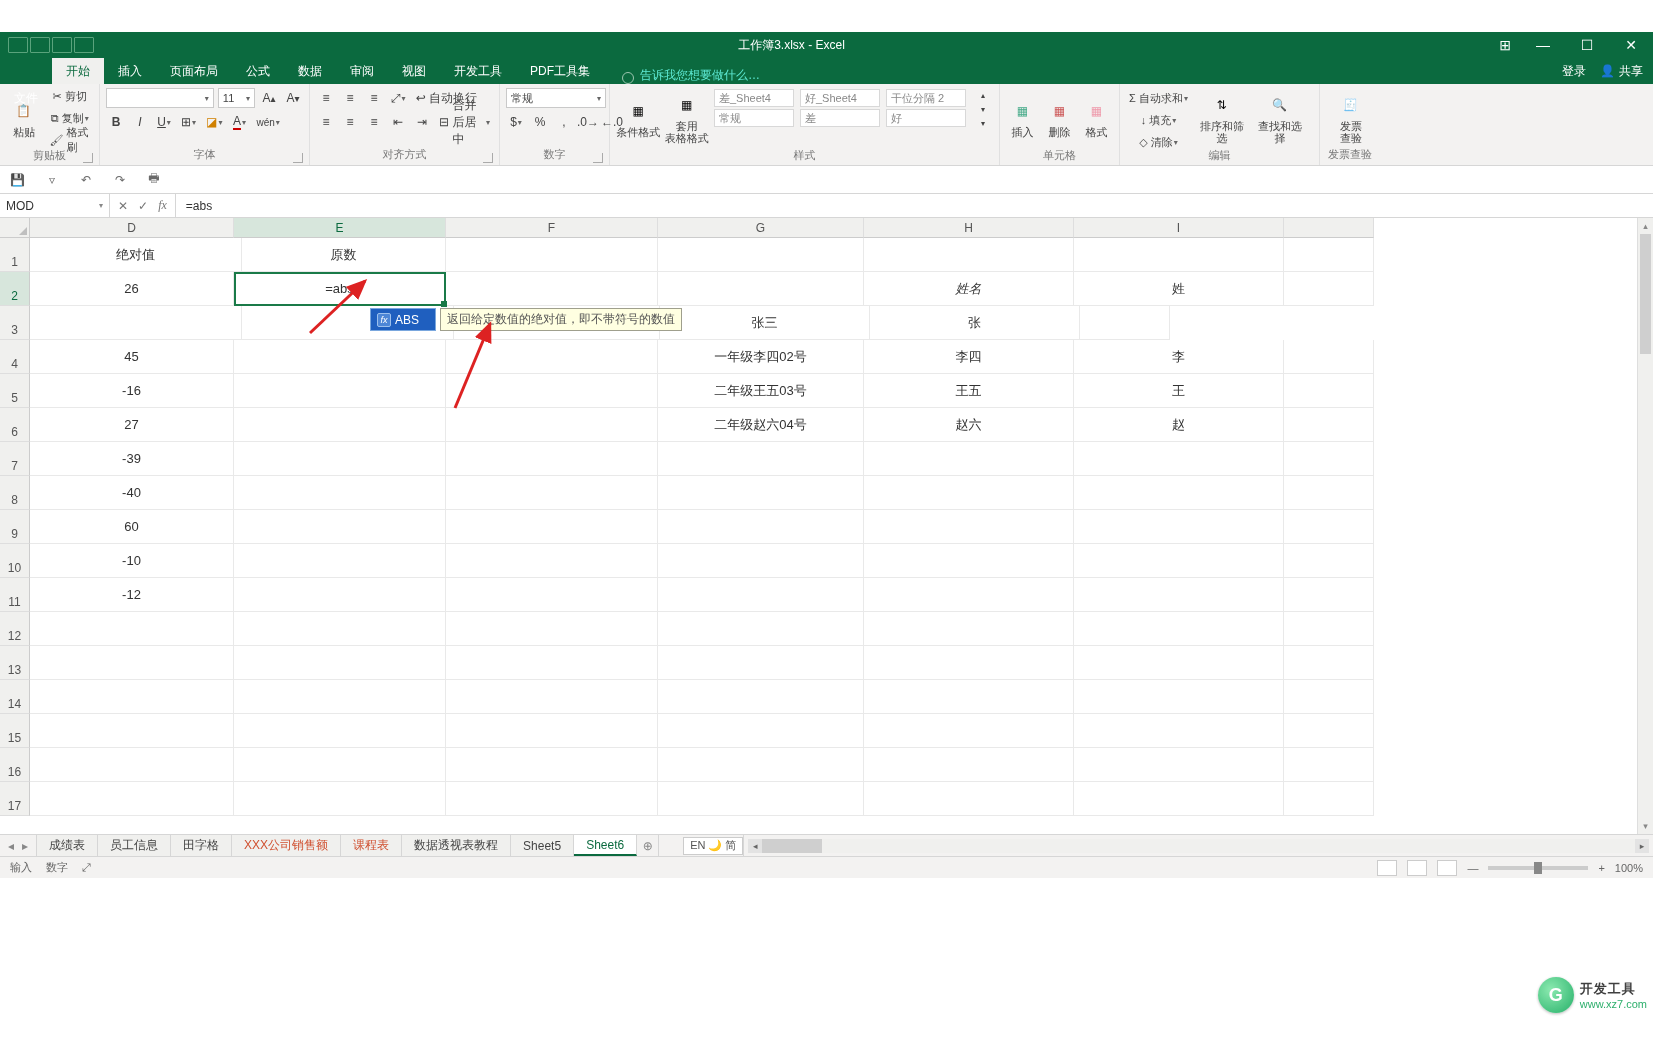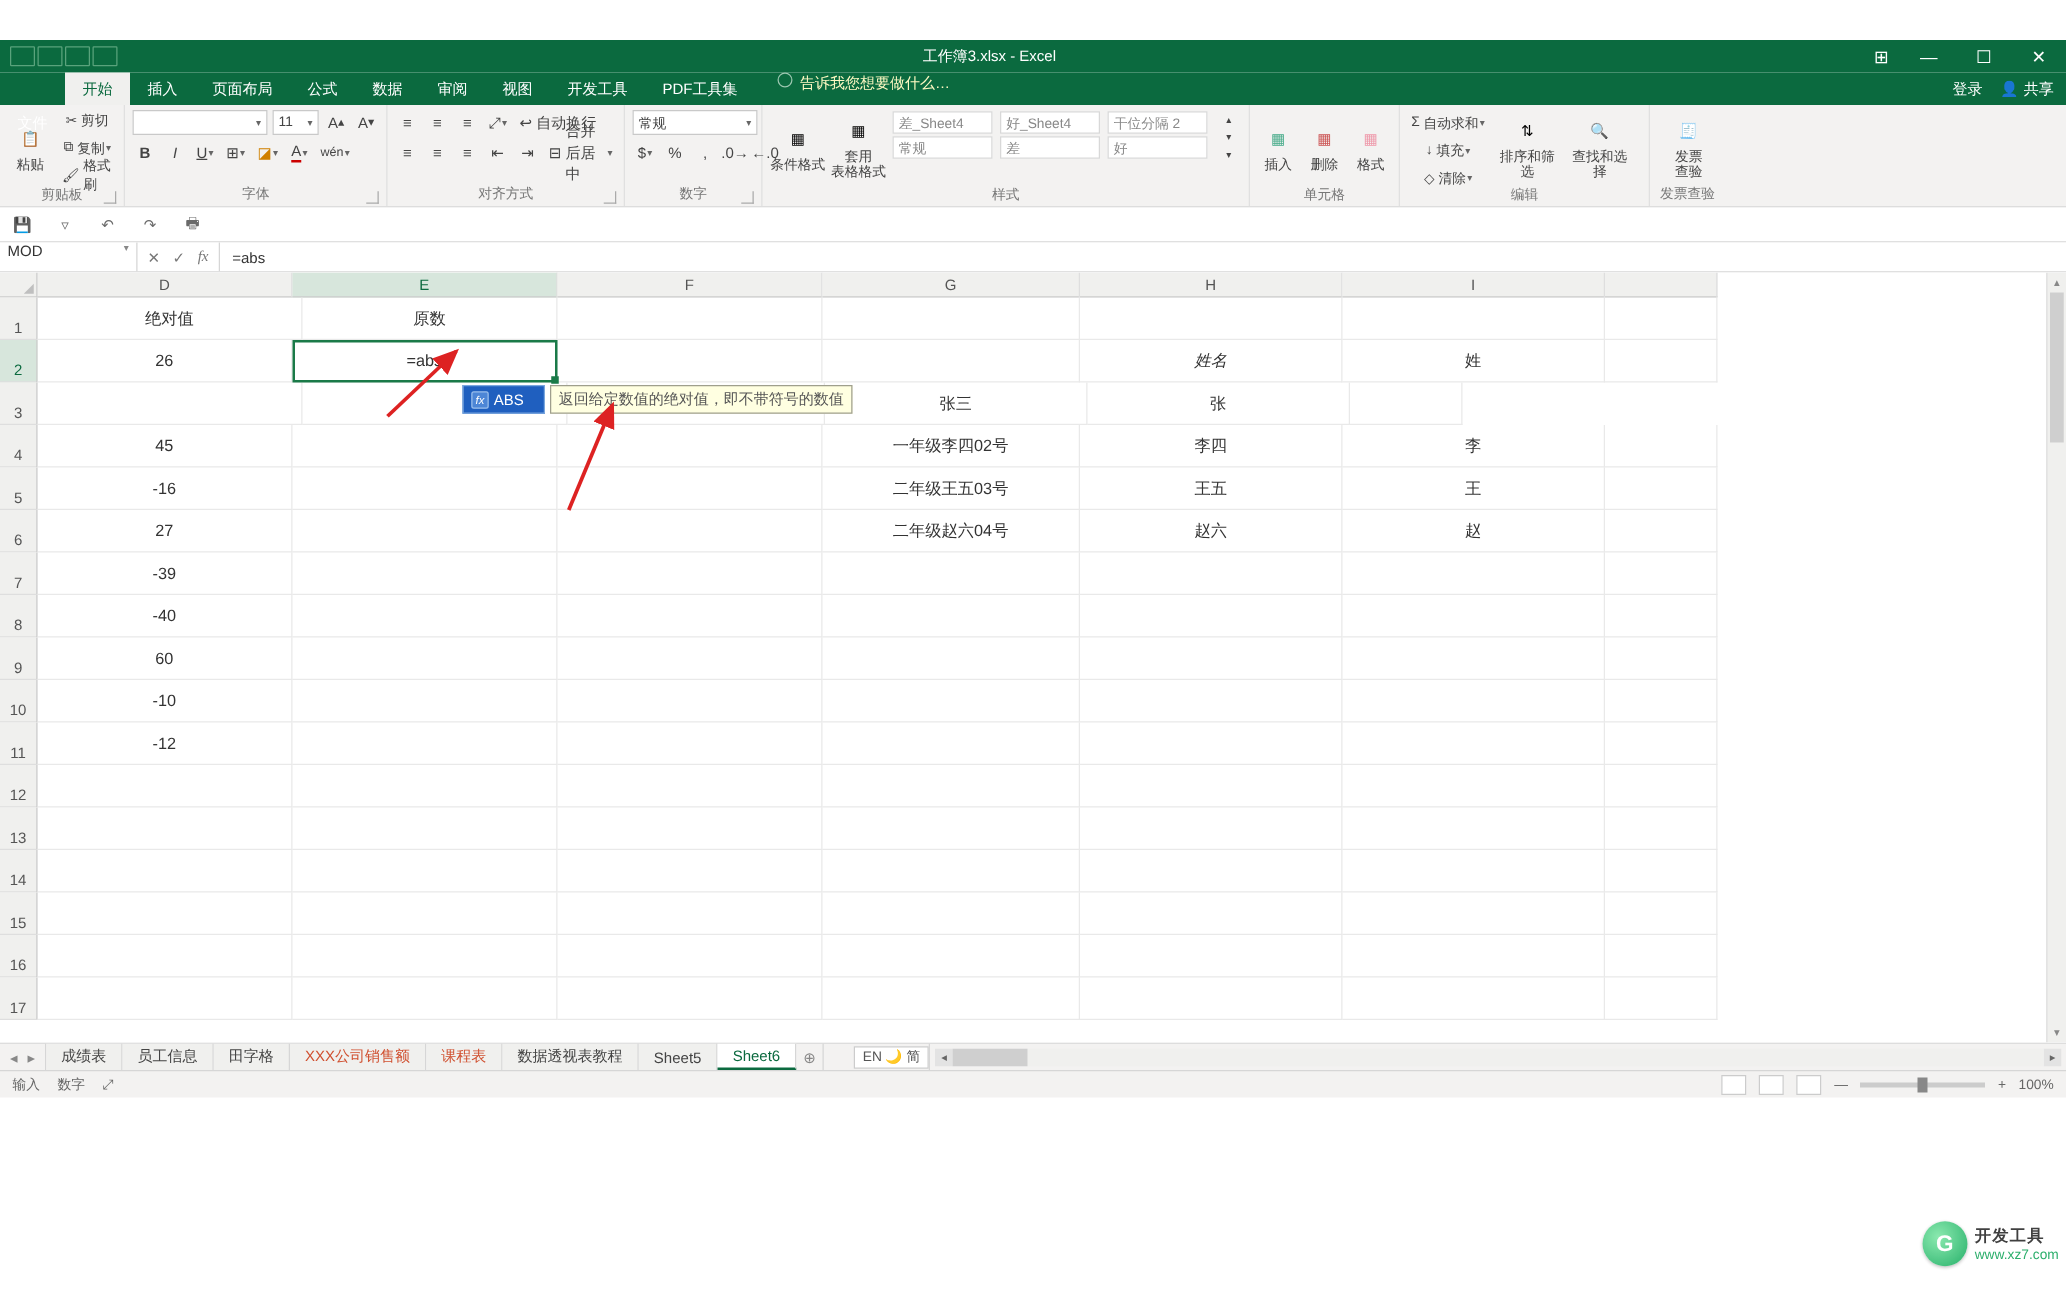--- a/index.html
+++ b/index.html
@@ -19,7 +19,7 @@
   .ribbon-tab { padding: 0 14px; display: flex; align-items: center; font-size: 12px; cursor: pointer; }
   .ribbon-tab.file { background: #0b6a3f; margin-top: 40px; }
   .ribbon-tab.active { background: #f0f0ee; color: #0b6a3f; }
-  .ribbon-tabs .tell-me { margin-left: 18px; color: #fef9c3; display: flex; align-items: flex-start; gap: 6px; font-size: 12px; }
+  .ribbon-tabs .tell-me { margin-left: 18px; color: #5eead4; display: flex; align-items: flex-end; gap: 6px; font-size: 12px; }
   .ribbon-tabs .tell-me .bulb { width: 12px; height: 12px; border: 1px solid #9bc6af; border-radius: 50%; }
   .ribbon-tabs .right { margin-left: auto; display: flex; align-items: center; padding-right: 10px; gap: 14px; }
   .ribbon-tabs .share { display: flex; align-items: center; gap: 4px; }

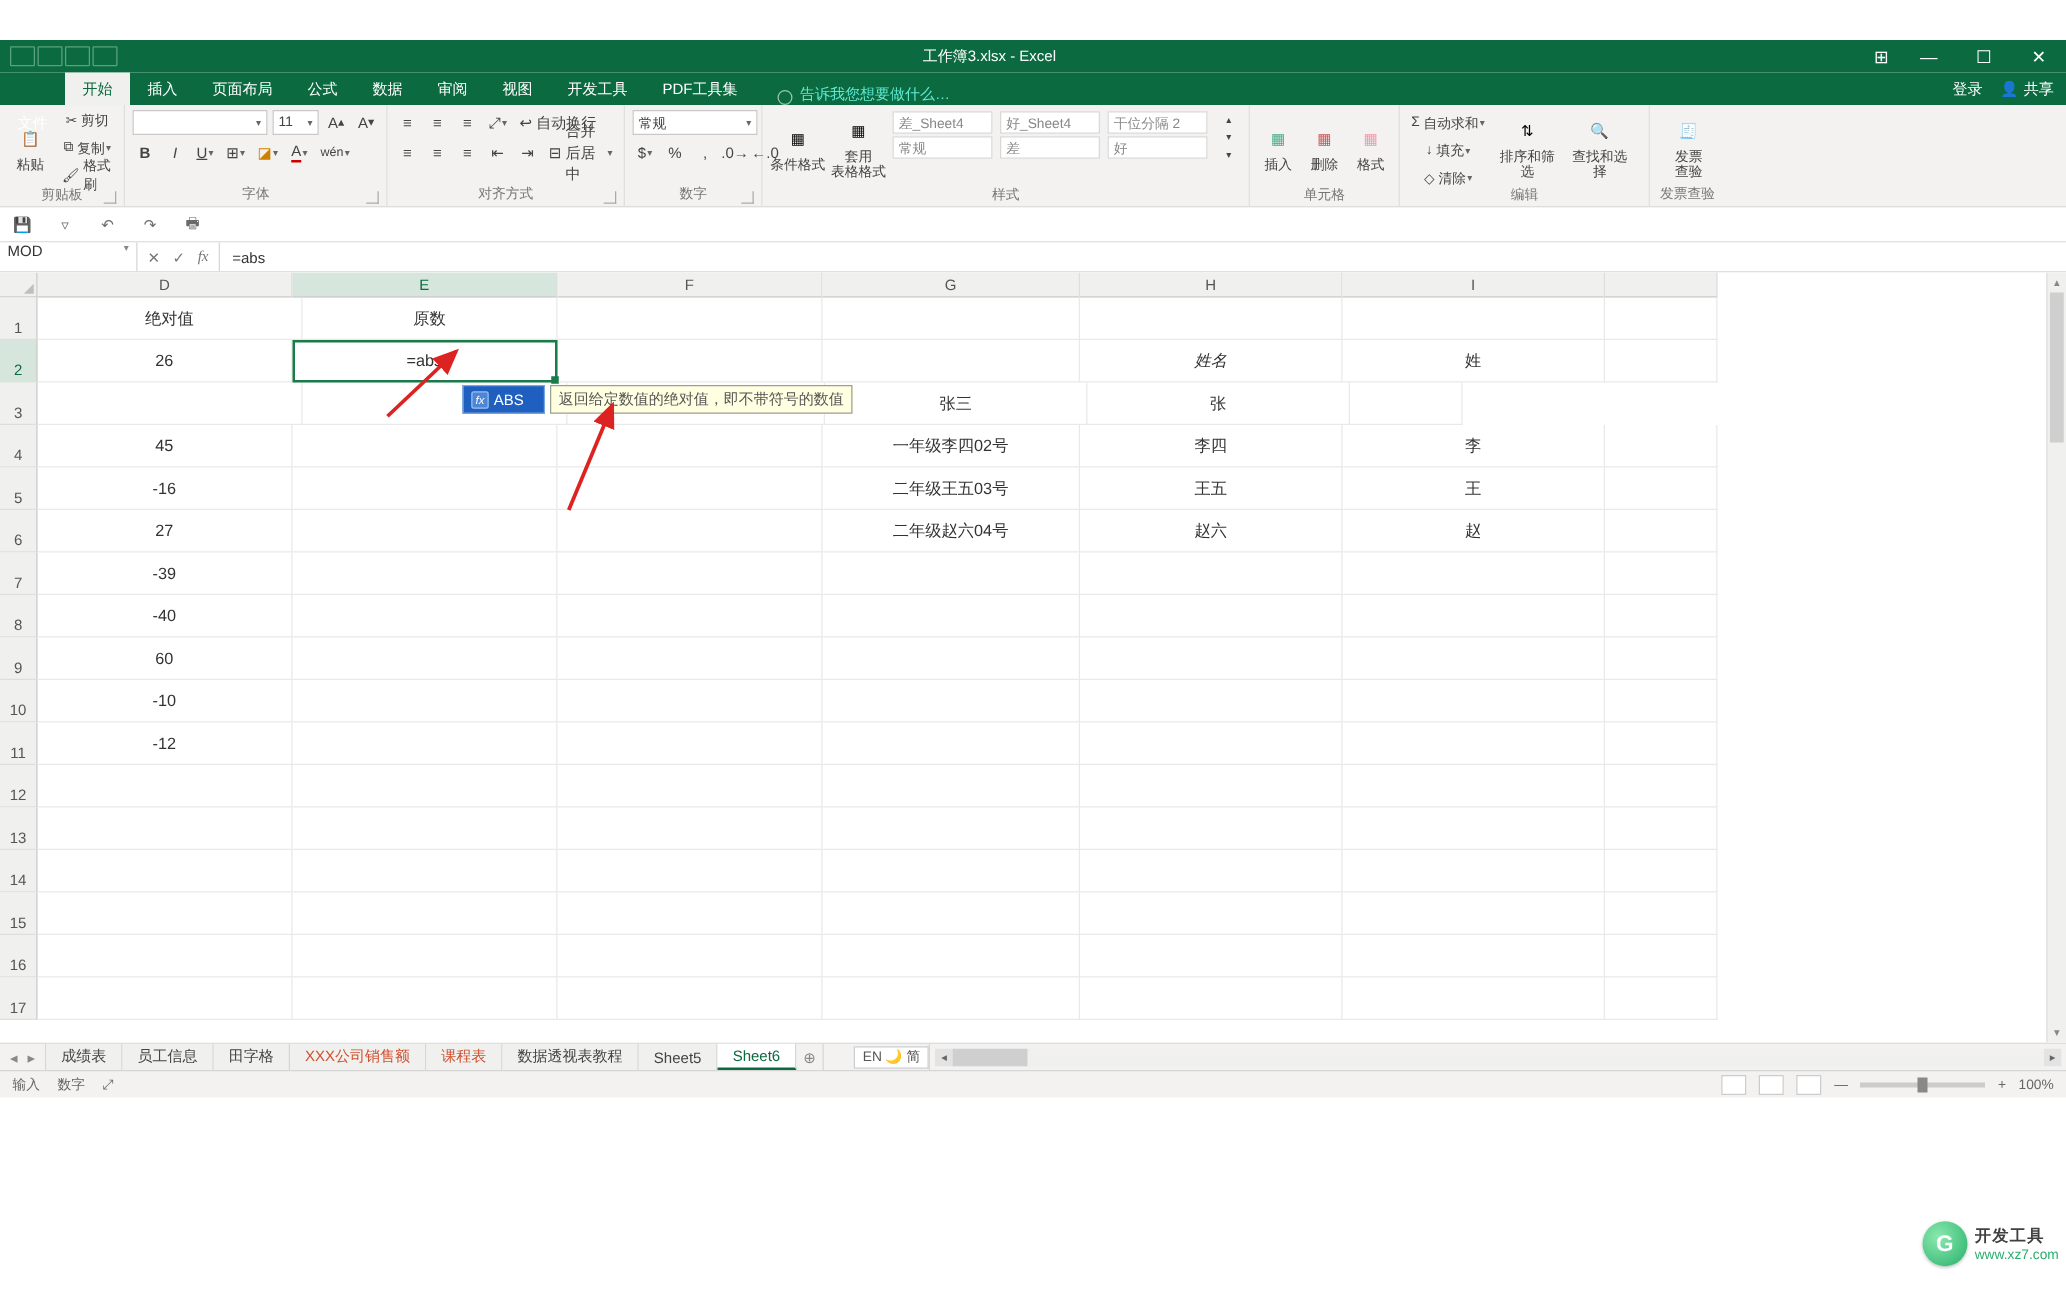--- a/index.html
+++ b/index.html
@@ -45,7 +45,7 @@
 
   
   .fbar { height: 24px; background: #fff; border-bottom: 1px solid #d6d6d6; display: flex; align-items: stretch; }
-  .namebox { width: 110px; border-right: 1px solid #d6d6d6; display: flex; padding: 0 6px; color: #333; font-size: 12px; }
+  .namebox { width: 110px; border-right: 1px solid #d6d6d6; display: flex; align-items: center; padding: 0 6px; color: #333; font-size: 12px; }
   .namebox .nbdrop { margin-left: auto; color: #888; font-size: 8px; }
   .fbtns { display: flex; align-items: center; border-right: 1px solid #d6d6d6; padding: 0 8px; gap: 10px; color: #777; }
   .fbtns .fx { font-style: italic; font-family: serif; }

